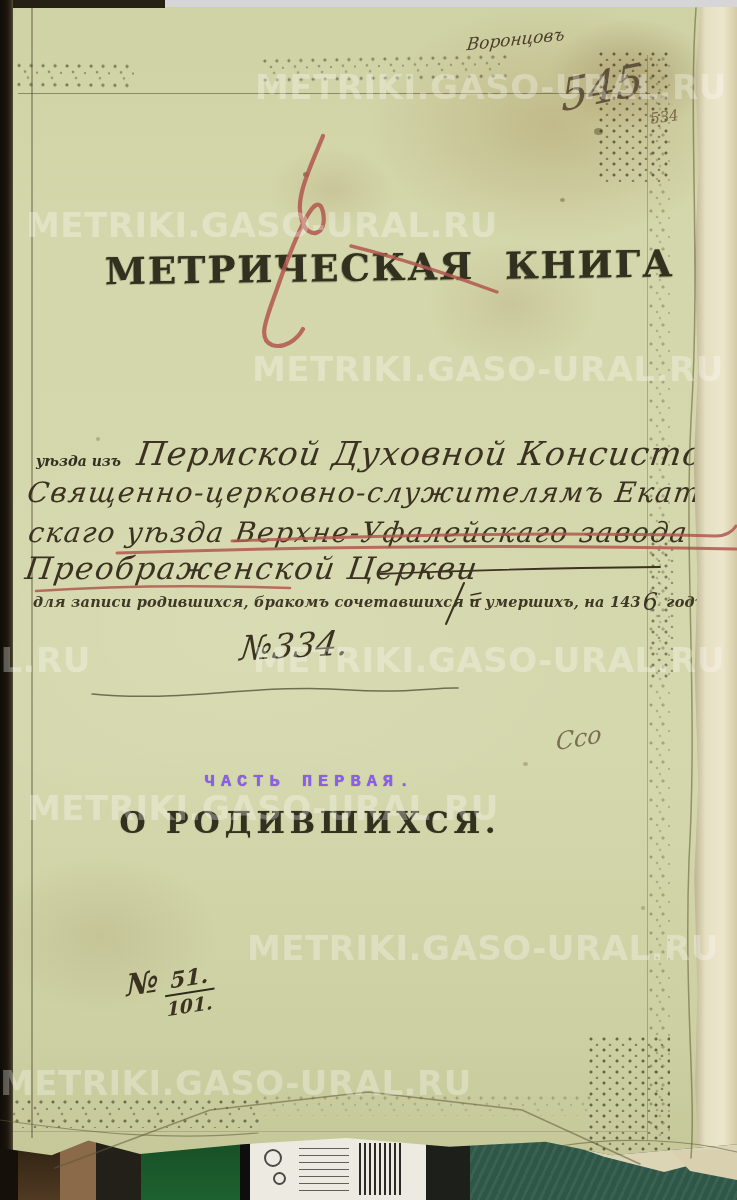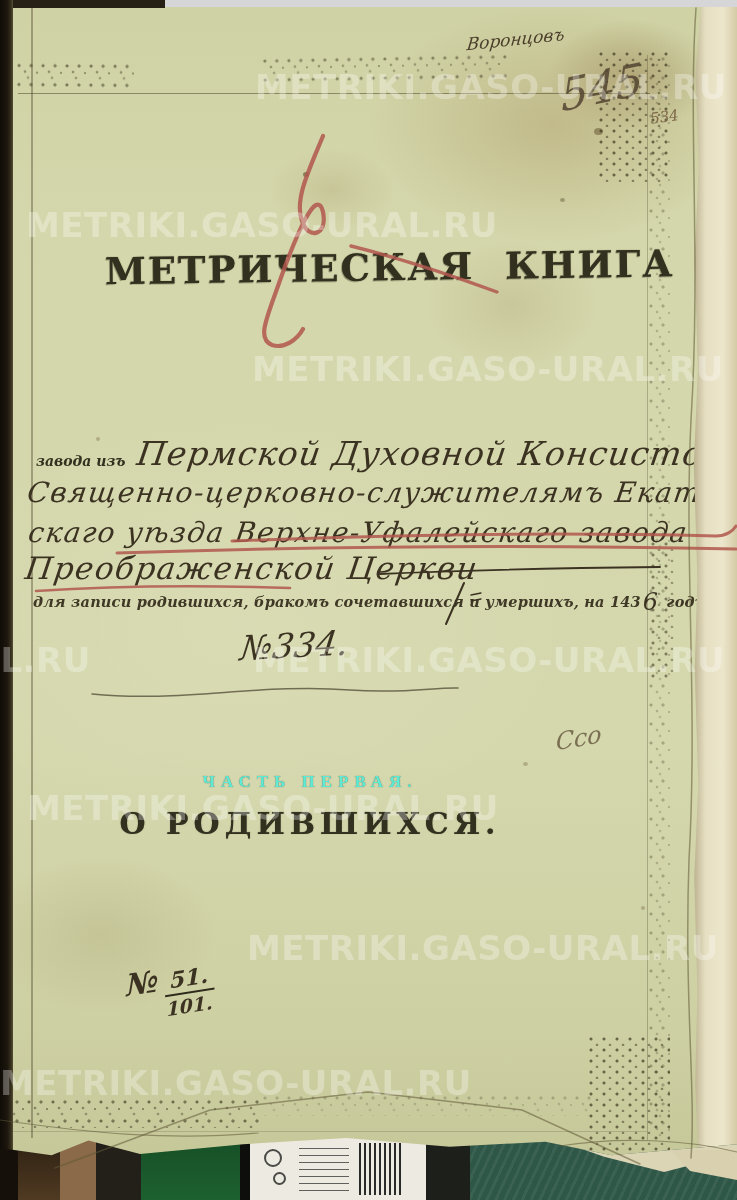--- a/index.html
+++ b/index.html
@@ -119,7 +119,7 @@
 
   <div class="abs print title-main" style="left:105px;top:246px;width:470px;text-align:center;">МЕТРИЧЕСКАЯ КНИГА</div>
 
-  <span class="abs print" style="left:36px;top:453px;font-size:14px;font-weight:bold;font-style:italic;">завода изъ</span>
+  <span class="abs print" style="left:36px;top:453px;font-size:14px;font-weight:bold;font-style:italic;">уѣзда изъ</span>
   <span class="abs hw" style="left:140px;top:434px;font-size:33px;letter-spacing:1px;transform:skewX(-8deg);">Пермской Духовной Консисторіи</span>
   <span class="abs hw" style="left:30px;top:476px;font-size:28px;letter-spacing:1.5px;transform:skewX(-8deg);">Священно-церковно-служителямъ Екатеринбург-</span>
   <span class="abs hw" style="left:31px;top:516px;font-size:28px;letter-spacing:1.5px;transform:skewX(-8deg);">скаго уѣзда Верхне-Уфалейскаго завода Спасо-</span>

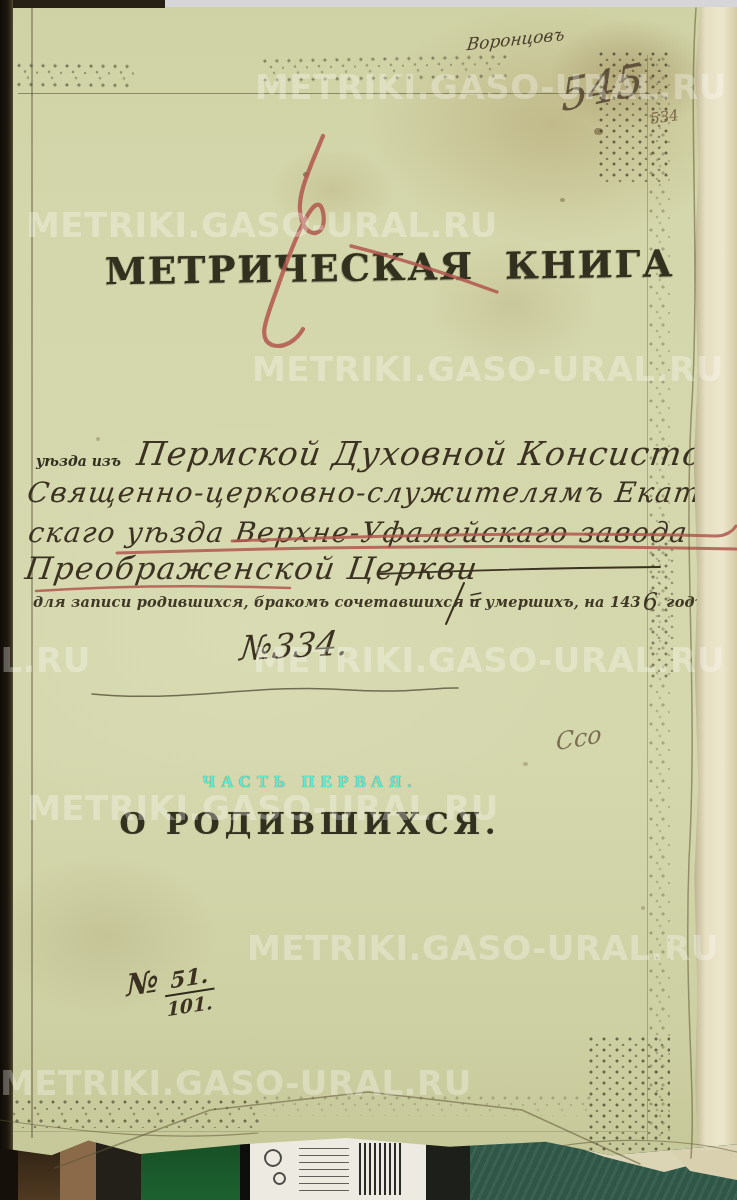--- a/index.html
+++ b/index.html
@@ -48,7 +48,7 @@
     transform:rotate(-0.8deg);
     text-shadow:1px 1px 0 rgba(212,215,172,.55),-1px 1px 0 rgba(50,45,25,.35),0 0 1px rgba(45,40,22,.8);
   }
-  .part-heading{font-size:17px;font-weight:bold;letter-spacing:6px;font-family:Liberation Serif, serif;color:#5eead4;
+  .part-heading{font-size:17px;font-weight:bold;letter-spacing:6px;font-family:Liberation Mono, monospace;color:#8b5cf6;
     text-shadow:0 0 1px rgba(45,40,22,.7);}
   .section-heading{font-size:30px;font-weight:bold;letter-spacing:5px;
     text-shadow:1px 1px 0 rgba(212,215,172,.5),0 0 1px rgba(45,40,22,.8);}

